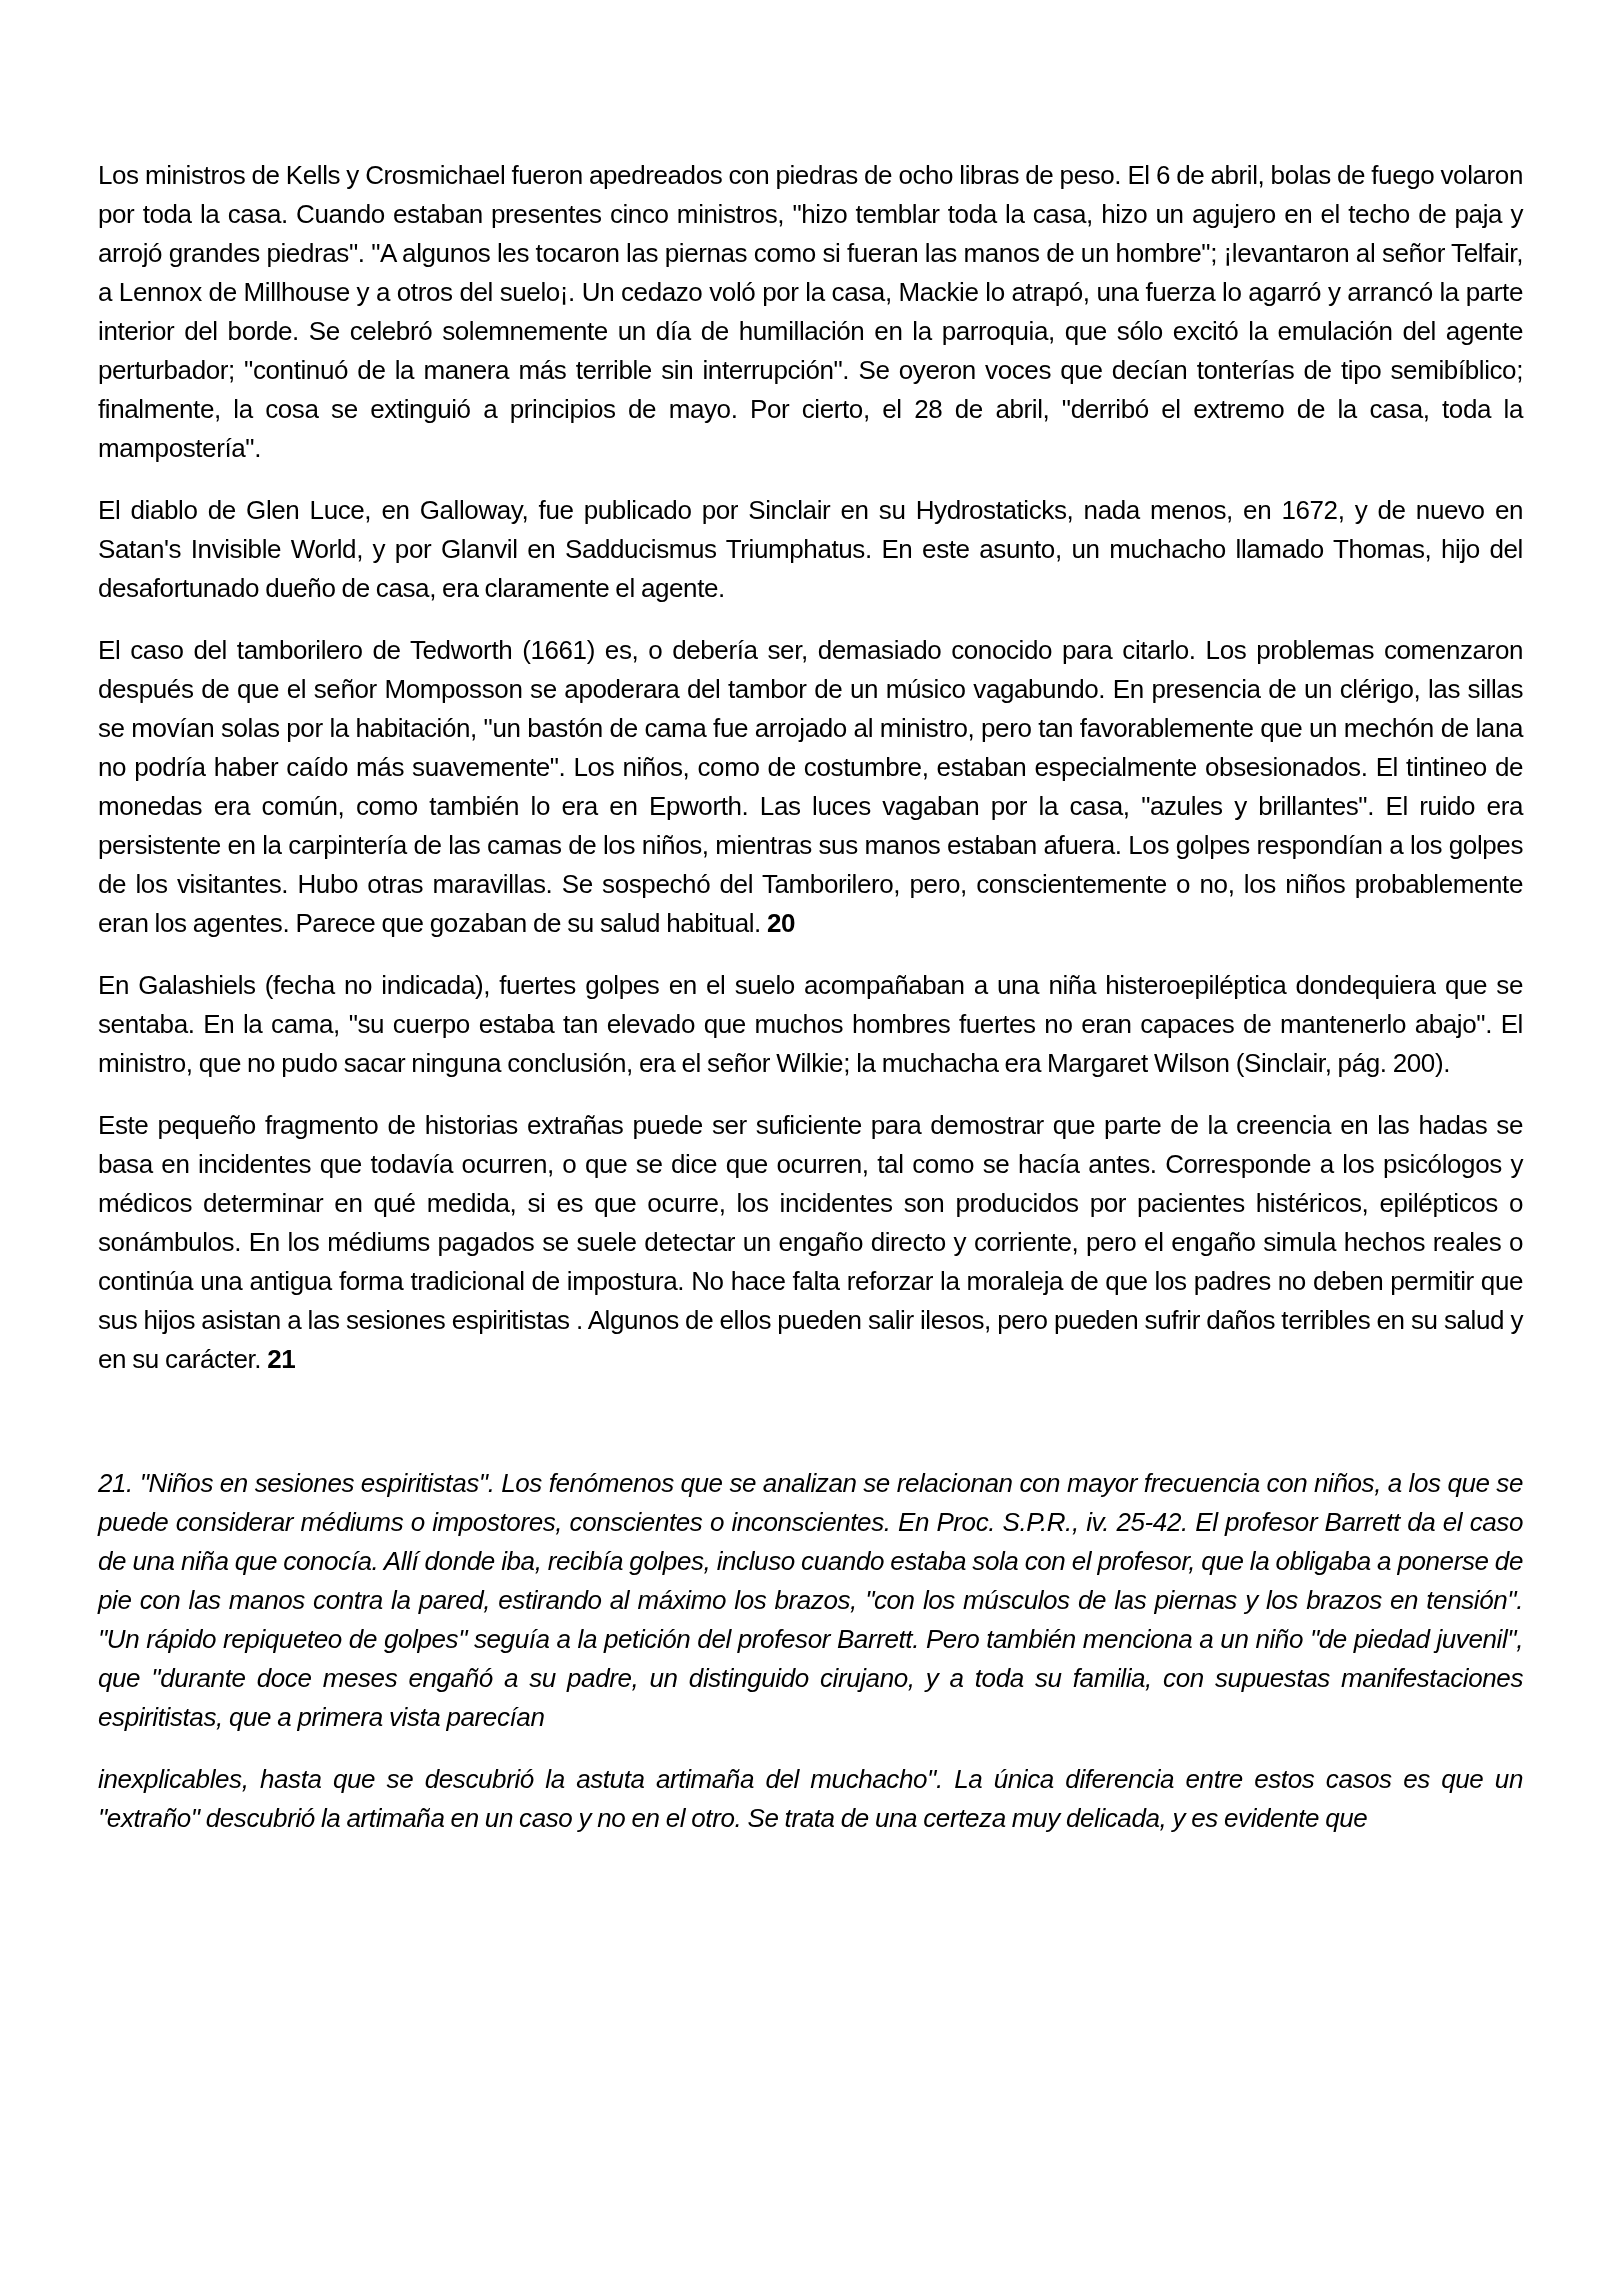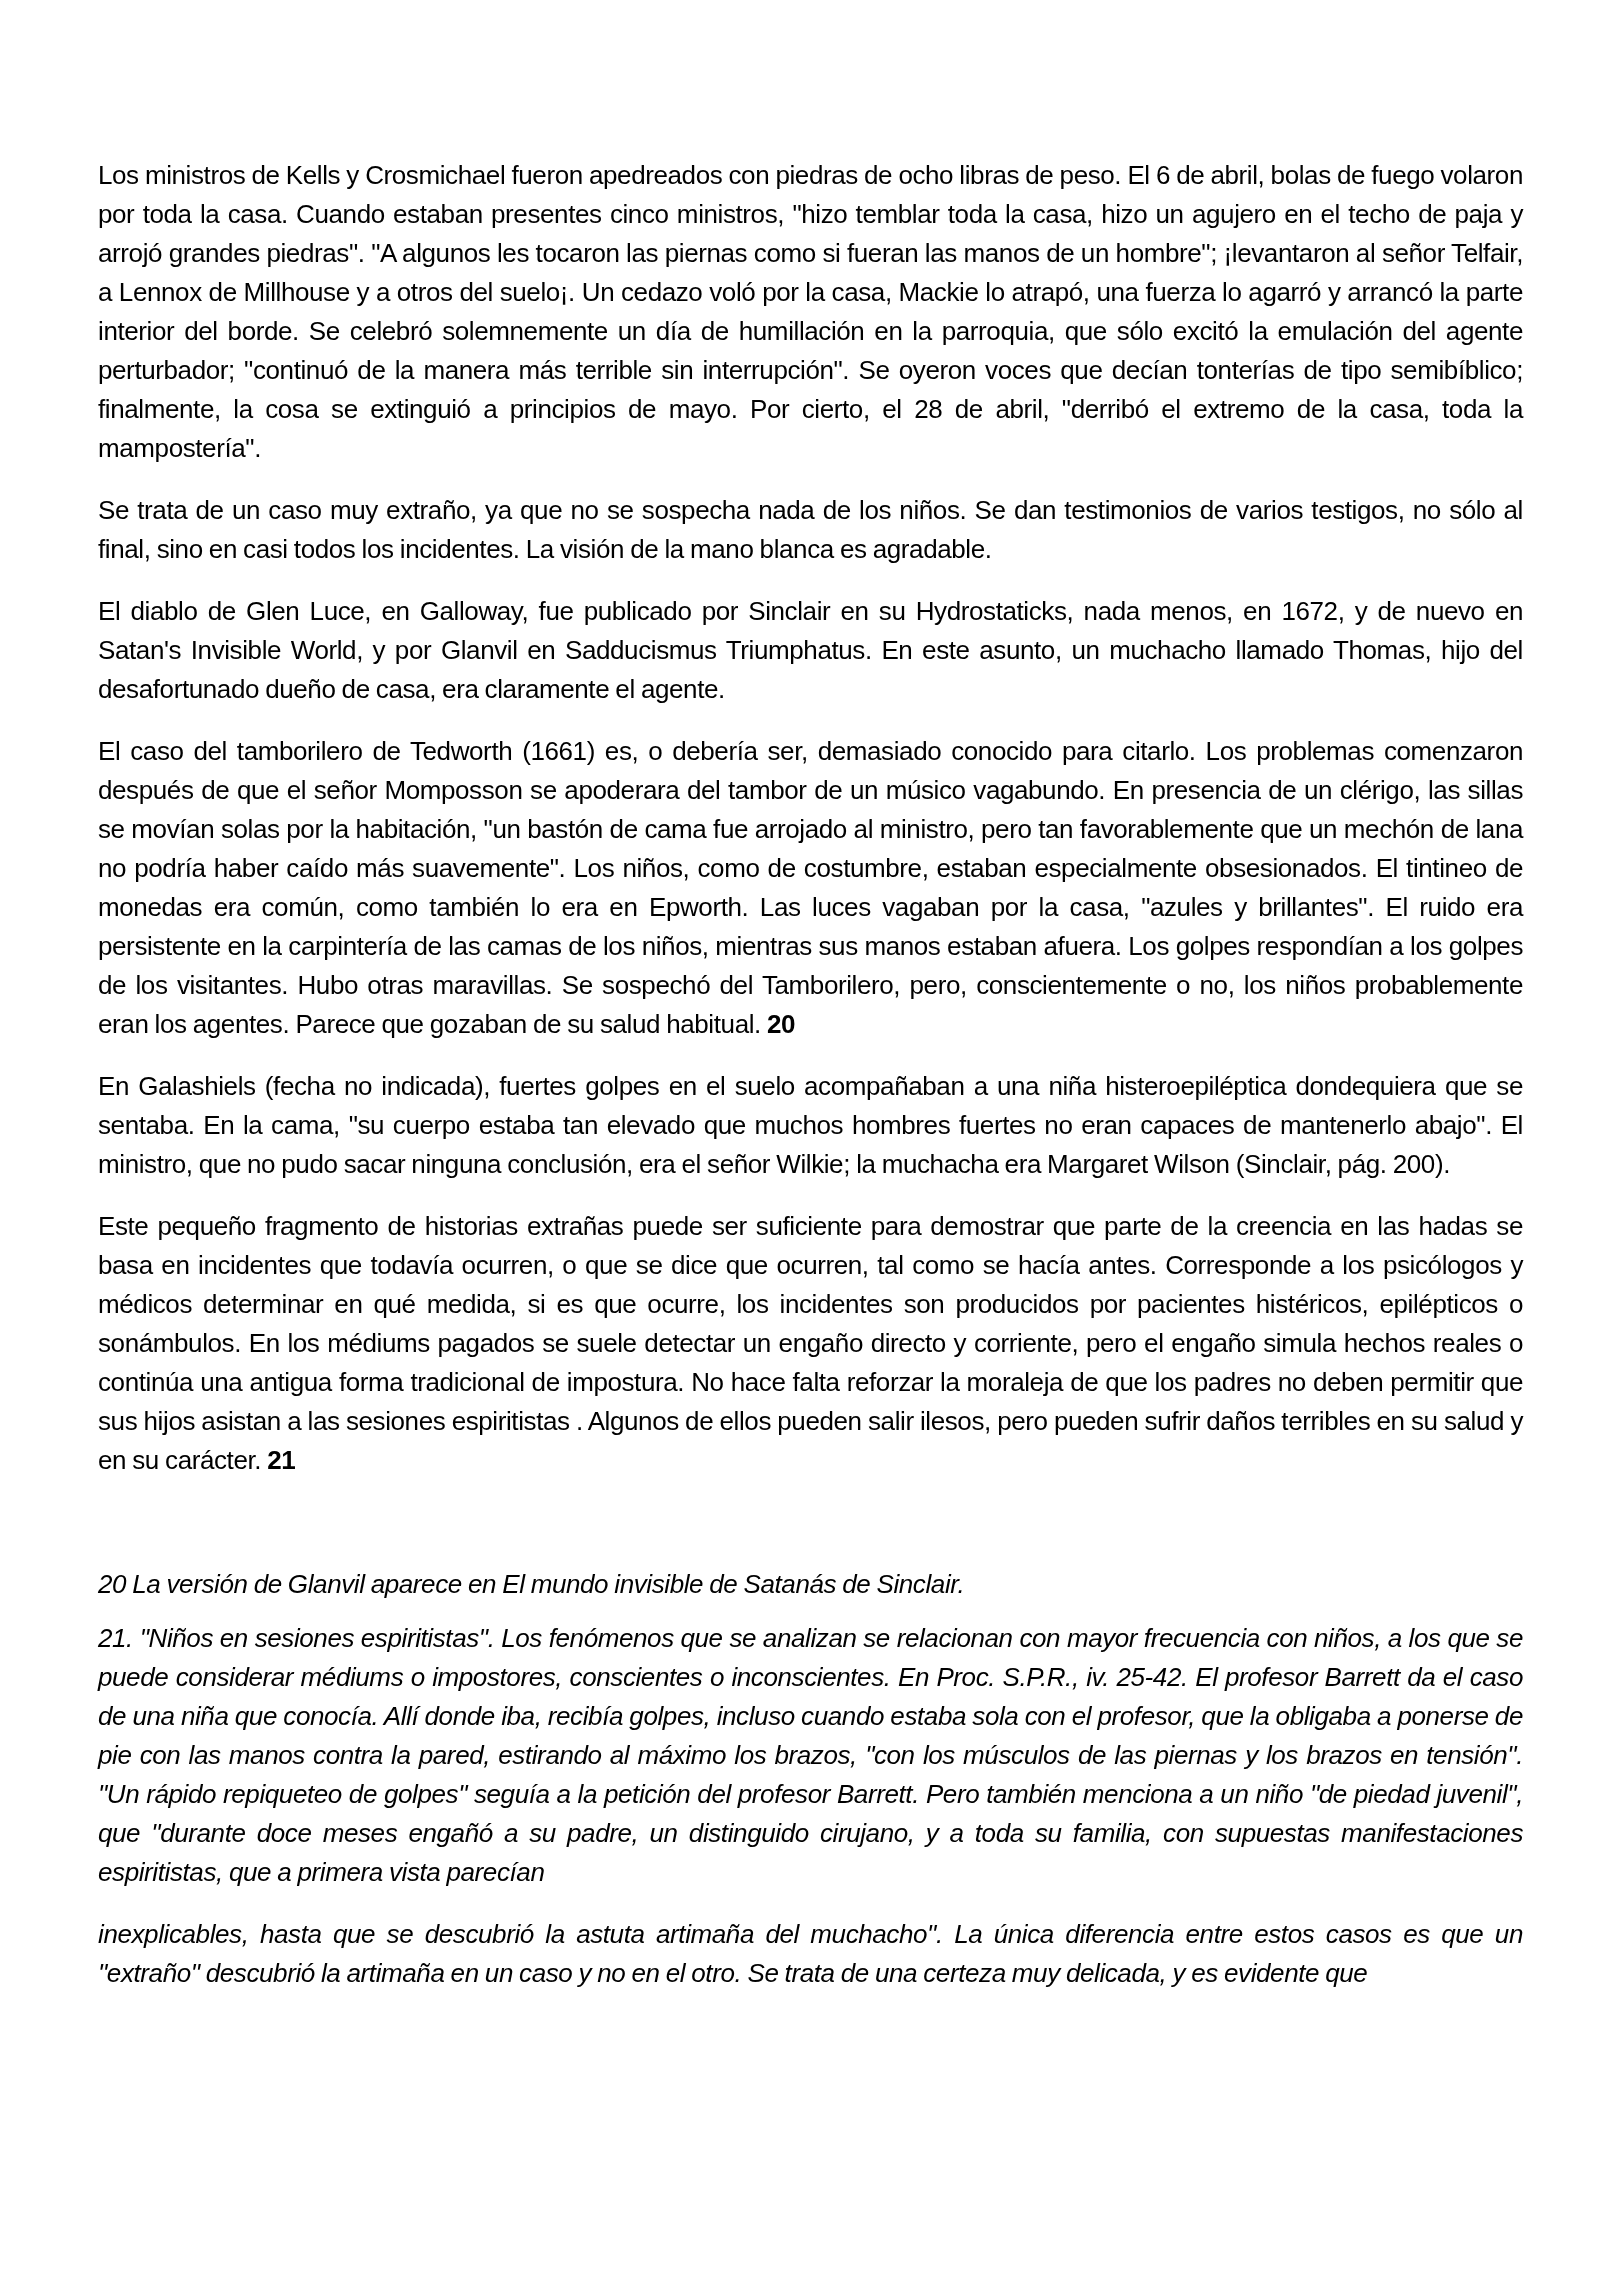--- a/index.html
+++ b/index.html
@@ -56,9 +56,6 @@
     <span>Los ministros de Kells y Crosmichael fueron apedreados con piedras de ocho libras de peso. El 6 de abril, bolas de fuego volaron por toda la casa. Cuando estaban presentes cinco ministros, "hizo temblar toda la casa, hizo un agujero en el techo de paja y arrojó grandes piedras". "A algunos les tocaron las piernas como si fueran las manos de un hombre"; ¡levantaron al señor Telfair, a Lennox de Millhouse y a otros del suelo¡. Un cedazo voló por la casa, Mackie lo atrapó, una fuerza lo agarró y arrancó la parte interior del borde. Se celebró solemnemente un día de humillación en la parroquia, que sólo excitó la emulación del agente perturbador; "continuó de la manera más terrible sin interrupción". Se oyeron voces que decían tonterías de tipo semibíblico; finalmente, la cosa se extinguió a principios de mayo. Por cierto, el 28 de abril, "derribó el extremo de la casa, toda la mampostería".</span>
   </p>
   <p class="para">
-    <span>Se trata de un caso muy extraño, ya que no se sospecha nada de los niños. Se dan testimonios de varios testigos, no sólo al final, sino en casi todos los incidentes. La visión de la mano blanca es agradable.</span>
-  </p>
-  <p class="para">
     <span>El diablo de Glen Luce, en Galloway, fue publicado por Sinclair en su Hydrostaticks, nada menos, en 1672, y de nuevo en Satan's Invisible World, y por Glanvil en Sadducismus Triumphatus. En este asunto, un muchacho llamado Thomas, hijo del desafortunado dueño de casa, era claramente el agente.</span>
   </p>
   <p class="para">

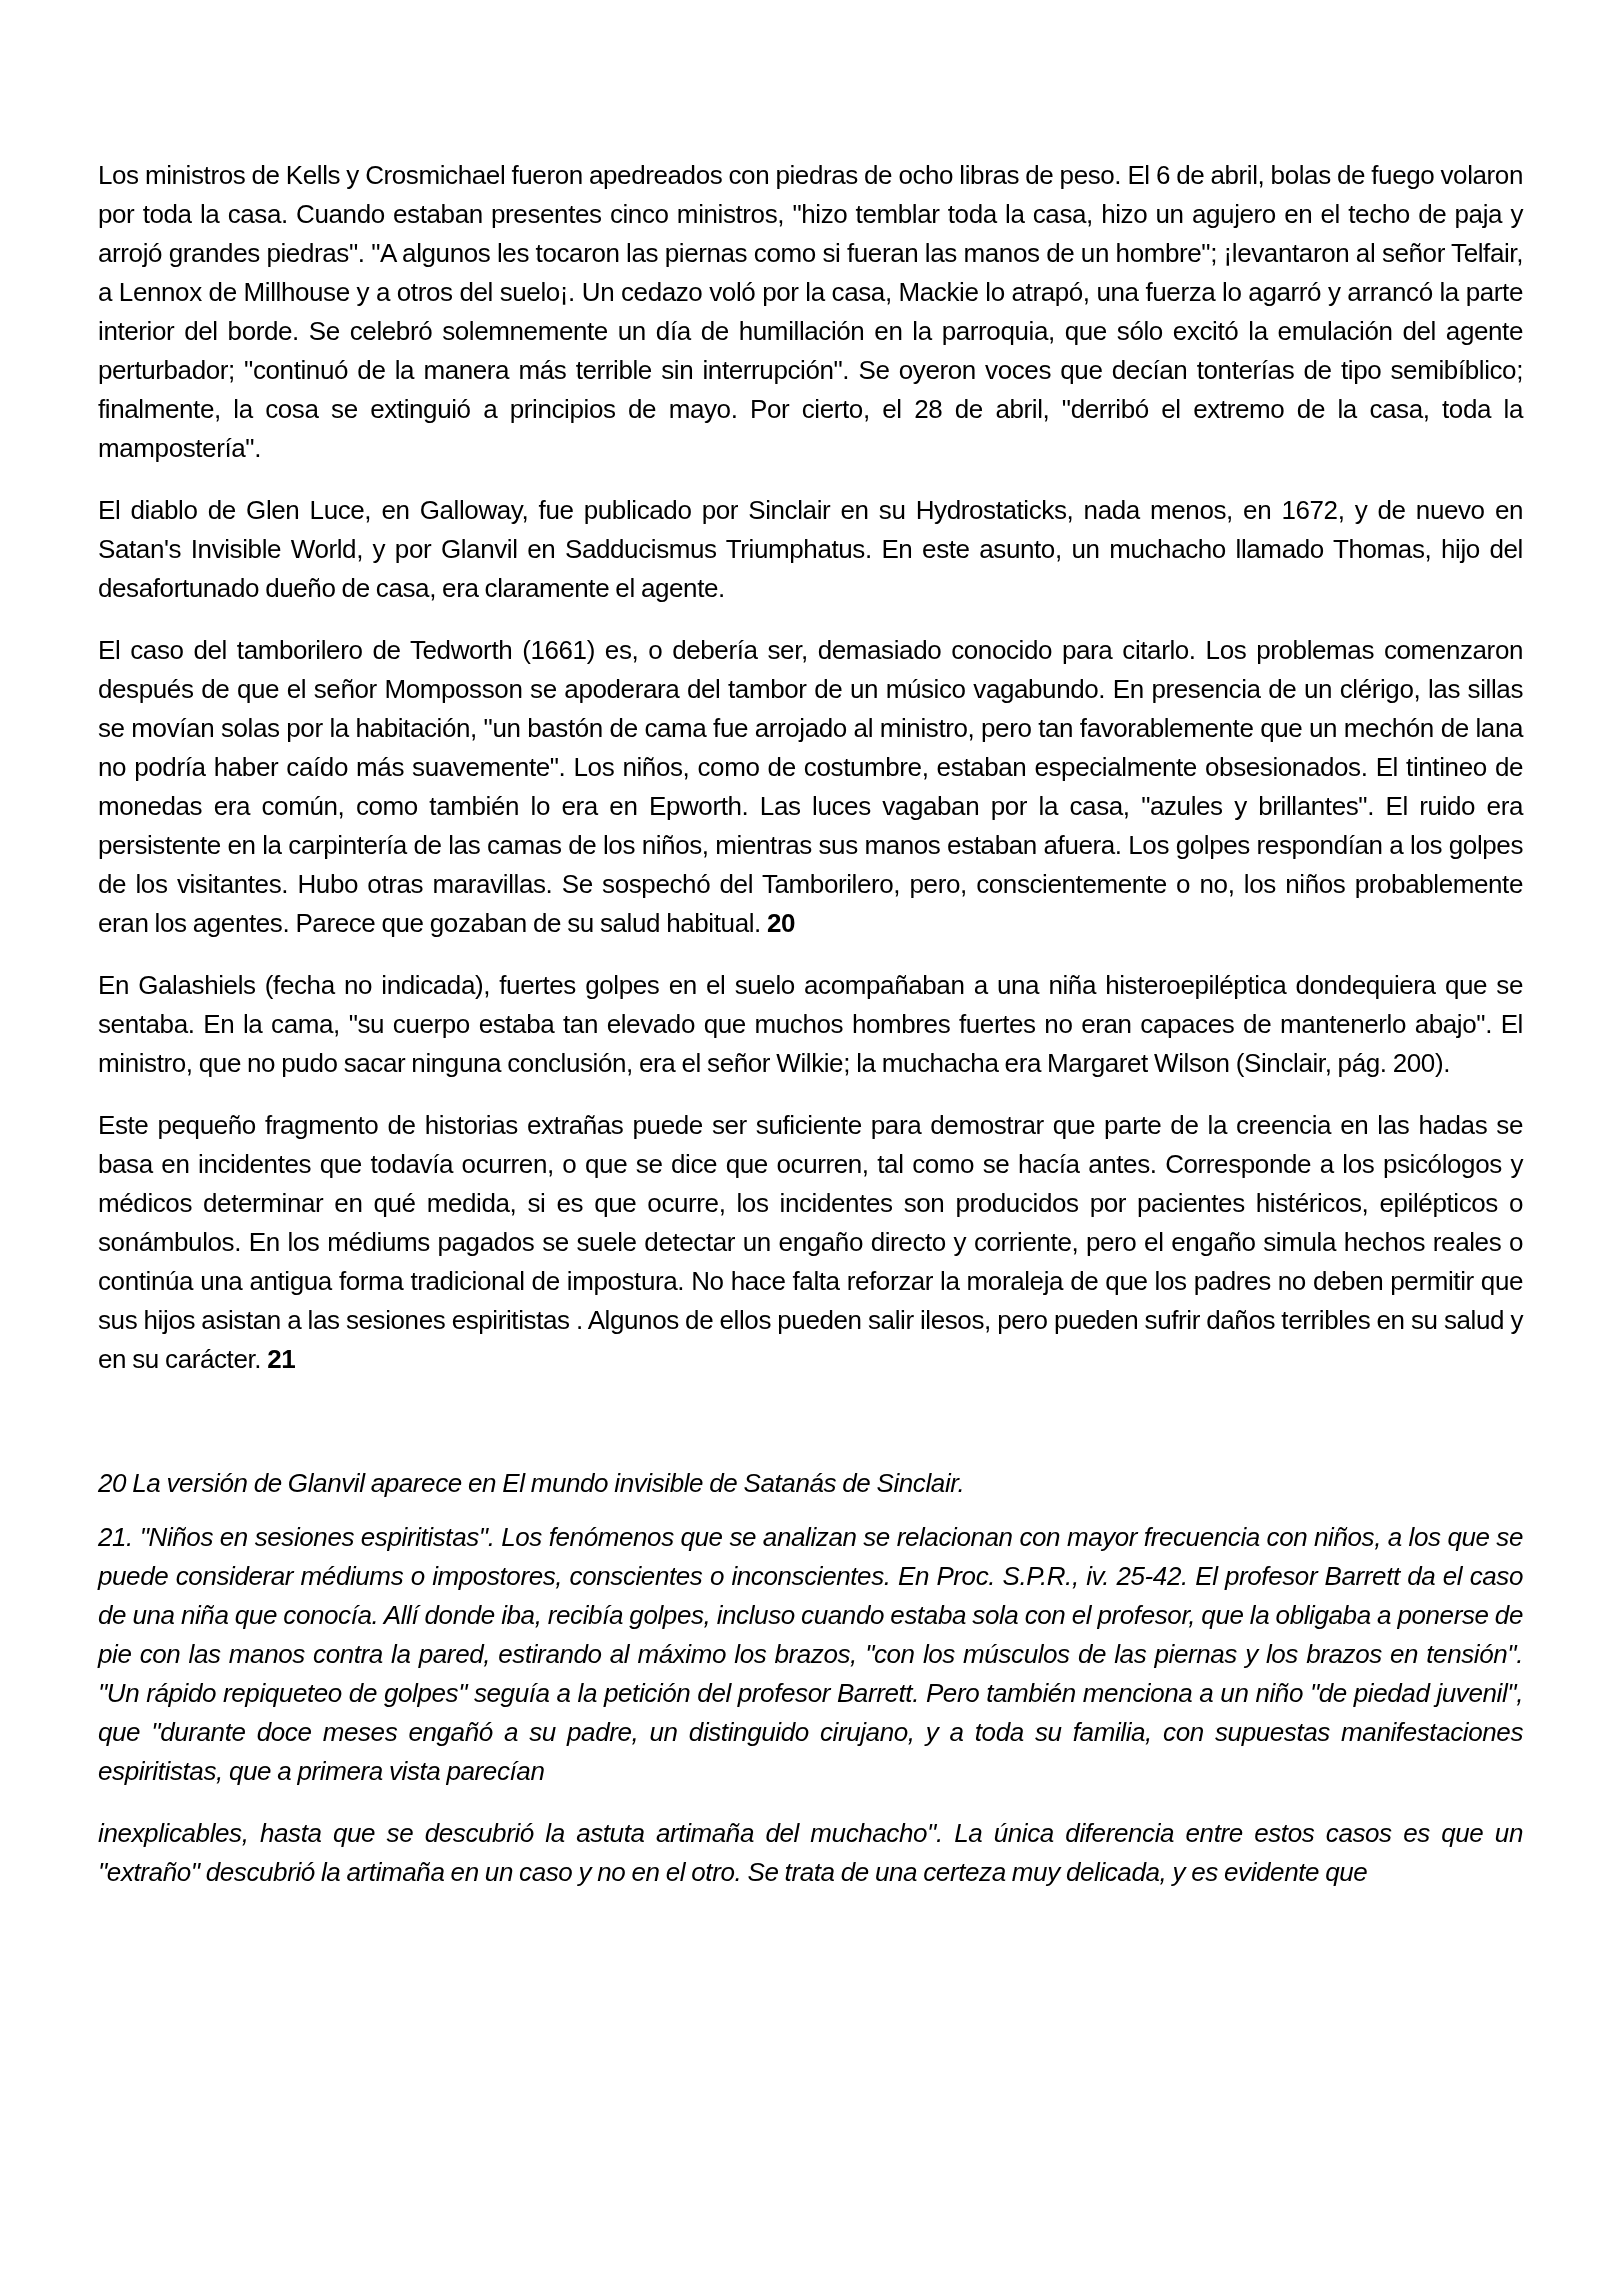--- a/index.html
+++ b/index.html
@@ -71,9 +71,6 @@
   <div class="spacer"></div>
 
   <p class="footnote">
-    <span>20 La versión de Glanvil aparece en El mundo invisible de Satanás de Sinclair.</span>
-  </p>
-  <p class="footnote">
     <span>21. "Niños en sesiones espiritistas". Los fenómenos que se analizan se relacionan con mayor frecuencia con niños, a los que se puede considerar médiums o impostores, conscientes o inconscientes. En Proc. S.P.R., iv. 25-42. El profesor Barrett da el caso de una niña que conocía. Allí donde iba, recibía golpes, incluso cuando estaba sola con el profesor, que la obligaba a ponerse de pie con las manos contra la pared, estirando al máximo los brazos, "con los músculos de las piernas y los brazos en tensión". "Un rápido repiqueteo de golpes" seguía a la petición del profesor Barrett. Pero también menciona a un niño "de piedad juvenil", que "durante doce meses engañó a su padre, un distinguido cirujano, y a toda su familia, con supuestas manifestaciones espiritistas, que a primera vista parecían</span>
   </p>
   <p class="footnote cont">

